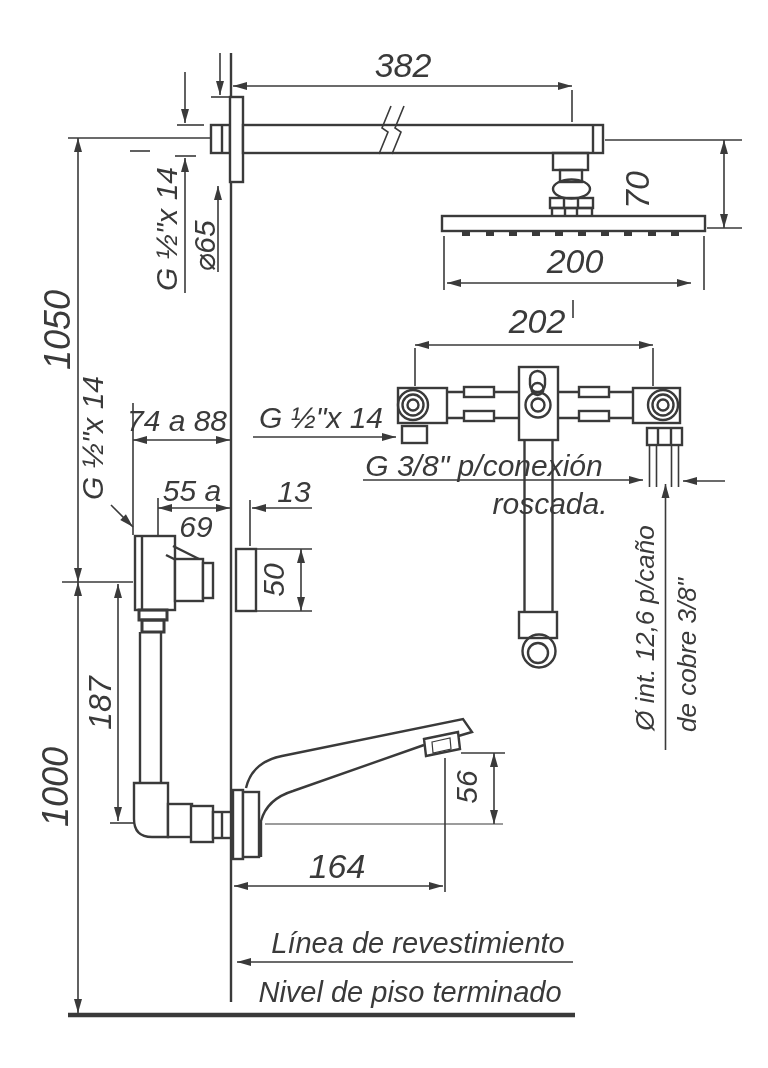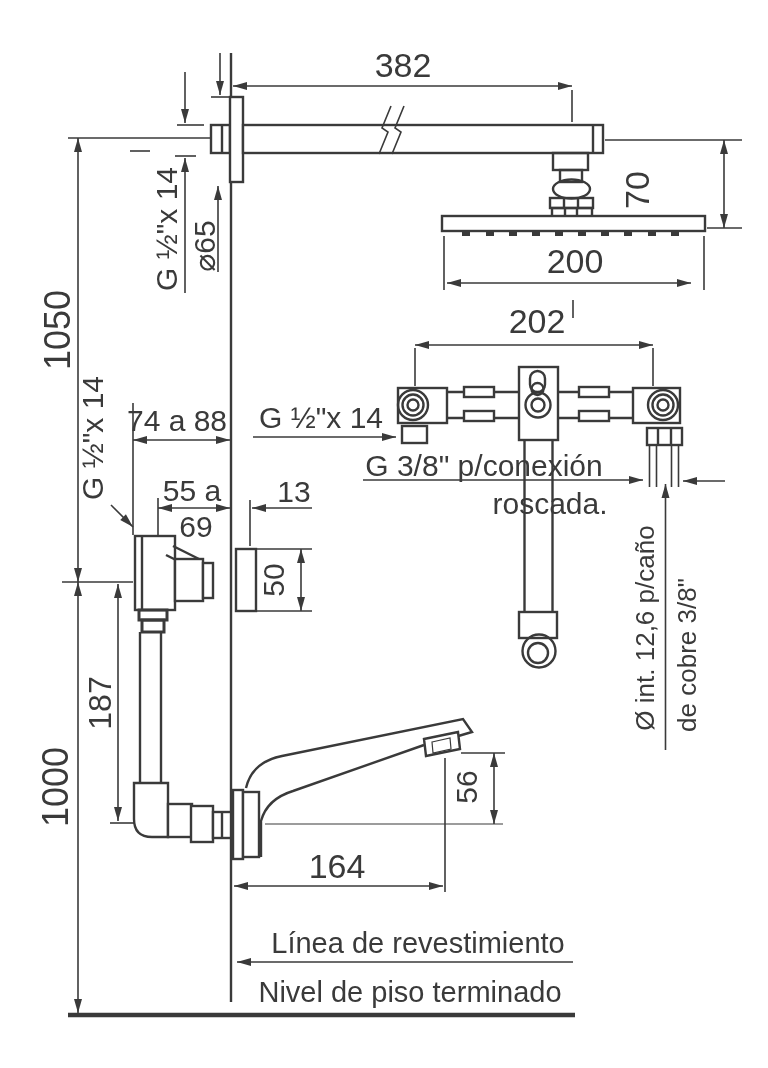--- a/index.html
+++ b/index.html
@@ -8,6 +8,7 @@
     position:relative; width:768px; height:1068px;
     background:var(--paper); overflow:hidden;
     font-family:"Liberation Sans", sans-serif;
+    font-style:italic;
   }
   svg { display:block; }
   svg text {

